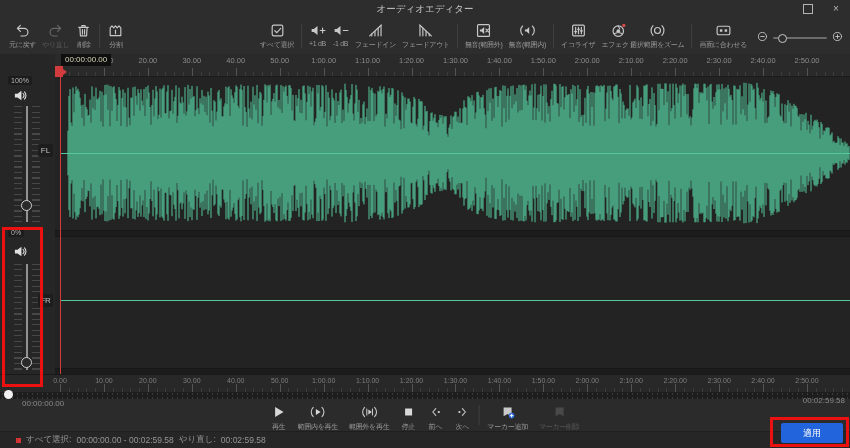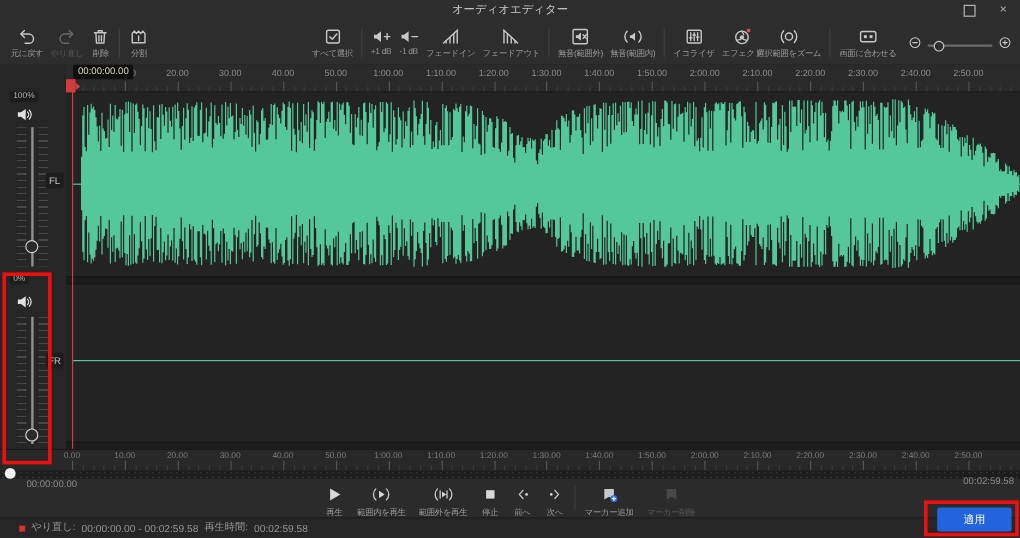--- a/index.html
+++ b/index.html
@@ -604,7 +604,7 @@
 
 <div class="statusbar">
   <span class="status-dot"></span>
-  <span>やり直し:</span>
+  <span>すべて選択:</span>
   <span>00:00:00.00 - 00:02:59.58</span>
   <span>再生時間:</span>
   <span>00:02:59.58</span>

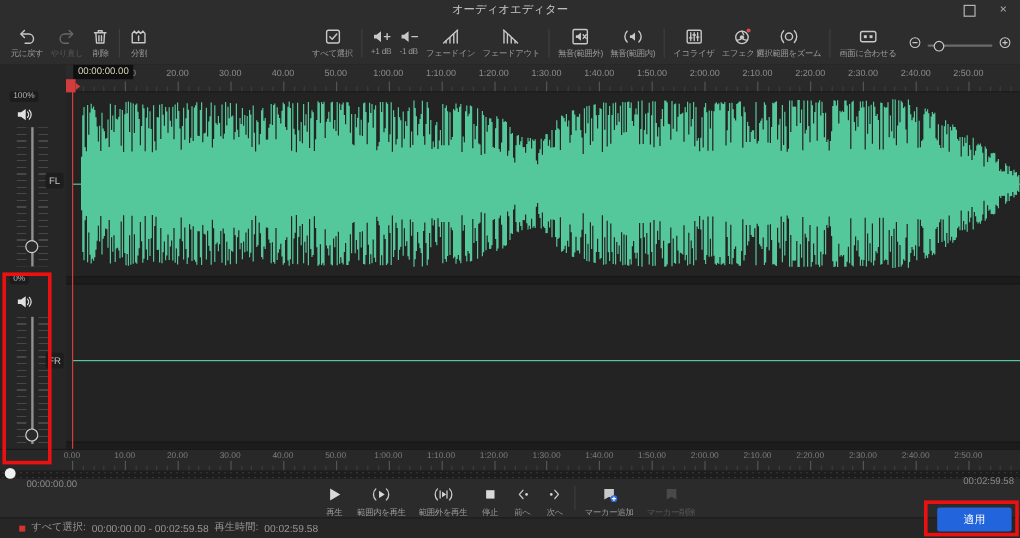--- a/index.html
+++ b/index.html
@@ -606,7 +606,7 @@
   <span class="status-dot"></span>
   <span>すべて選択:</span>
   <span>00:00:00.00 - 00:02:59.58</span>
-  <span>再生時間:</span>
+  <span>やり直し:</span>
   <span>00:02:59.58</span>
 </div>
 

